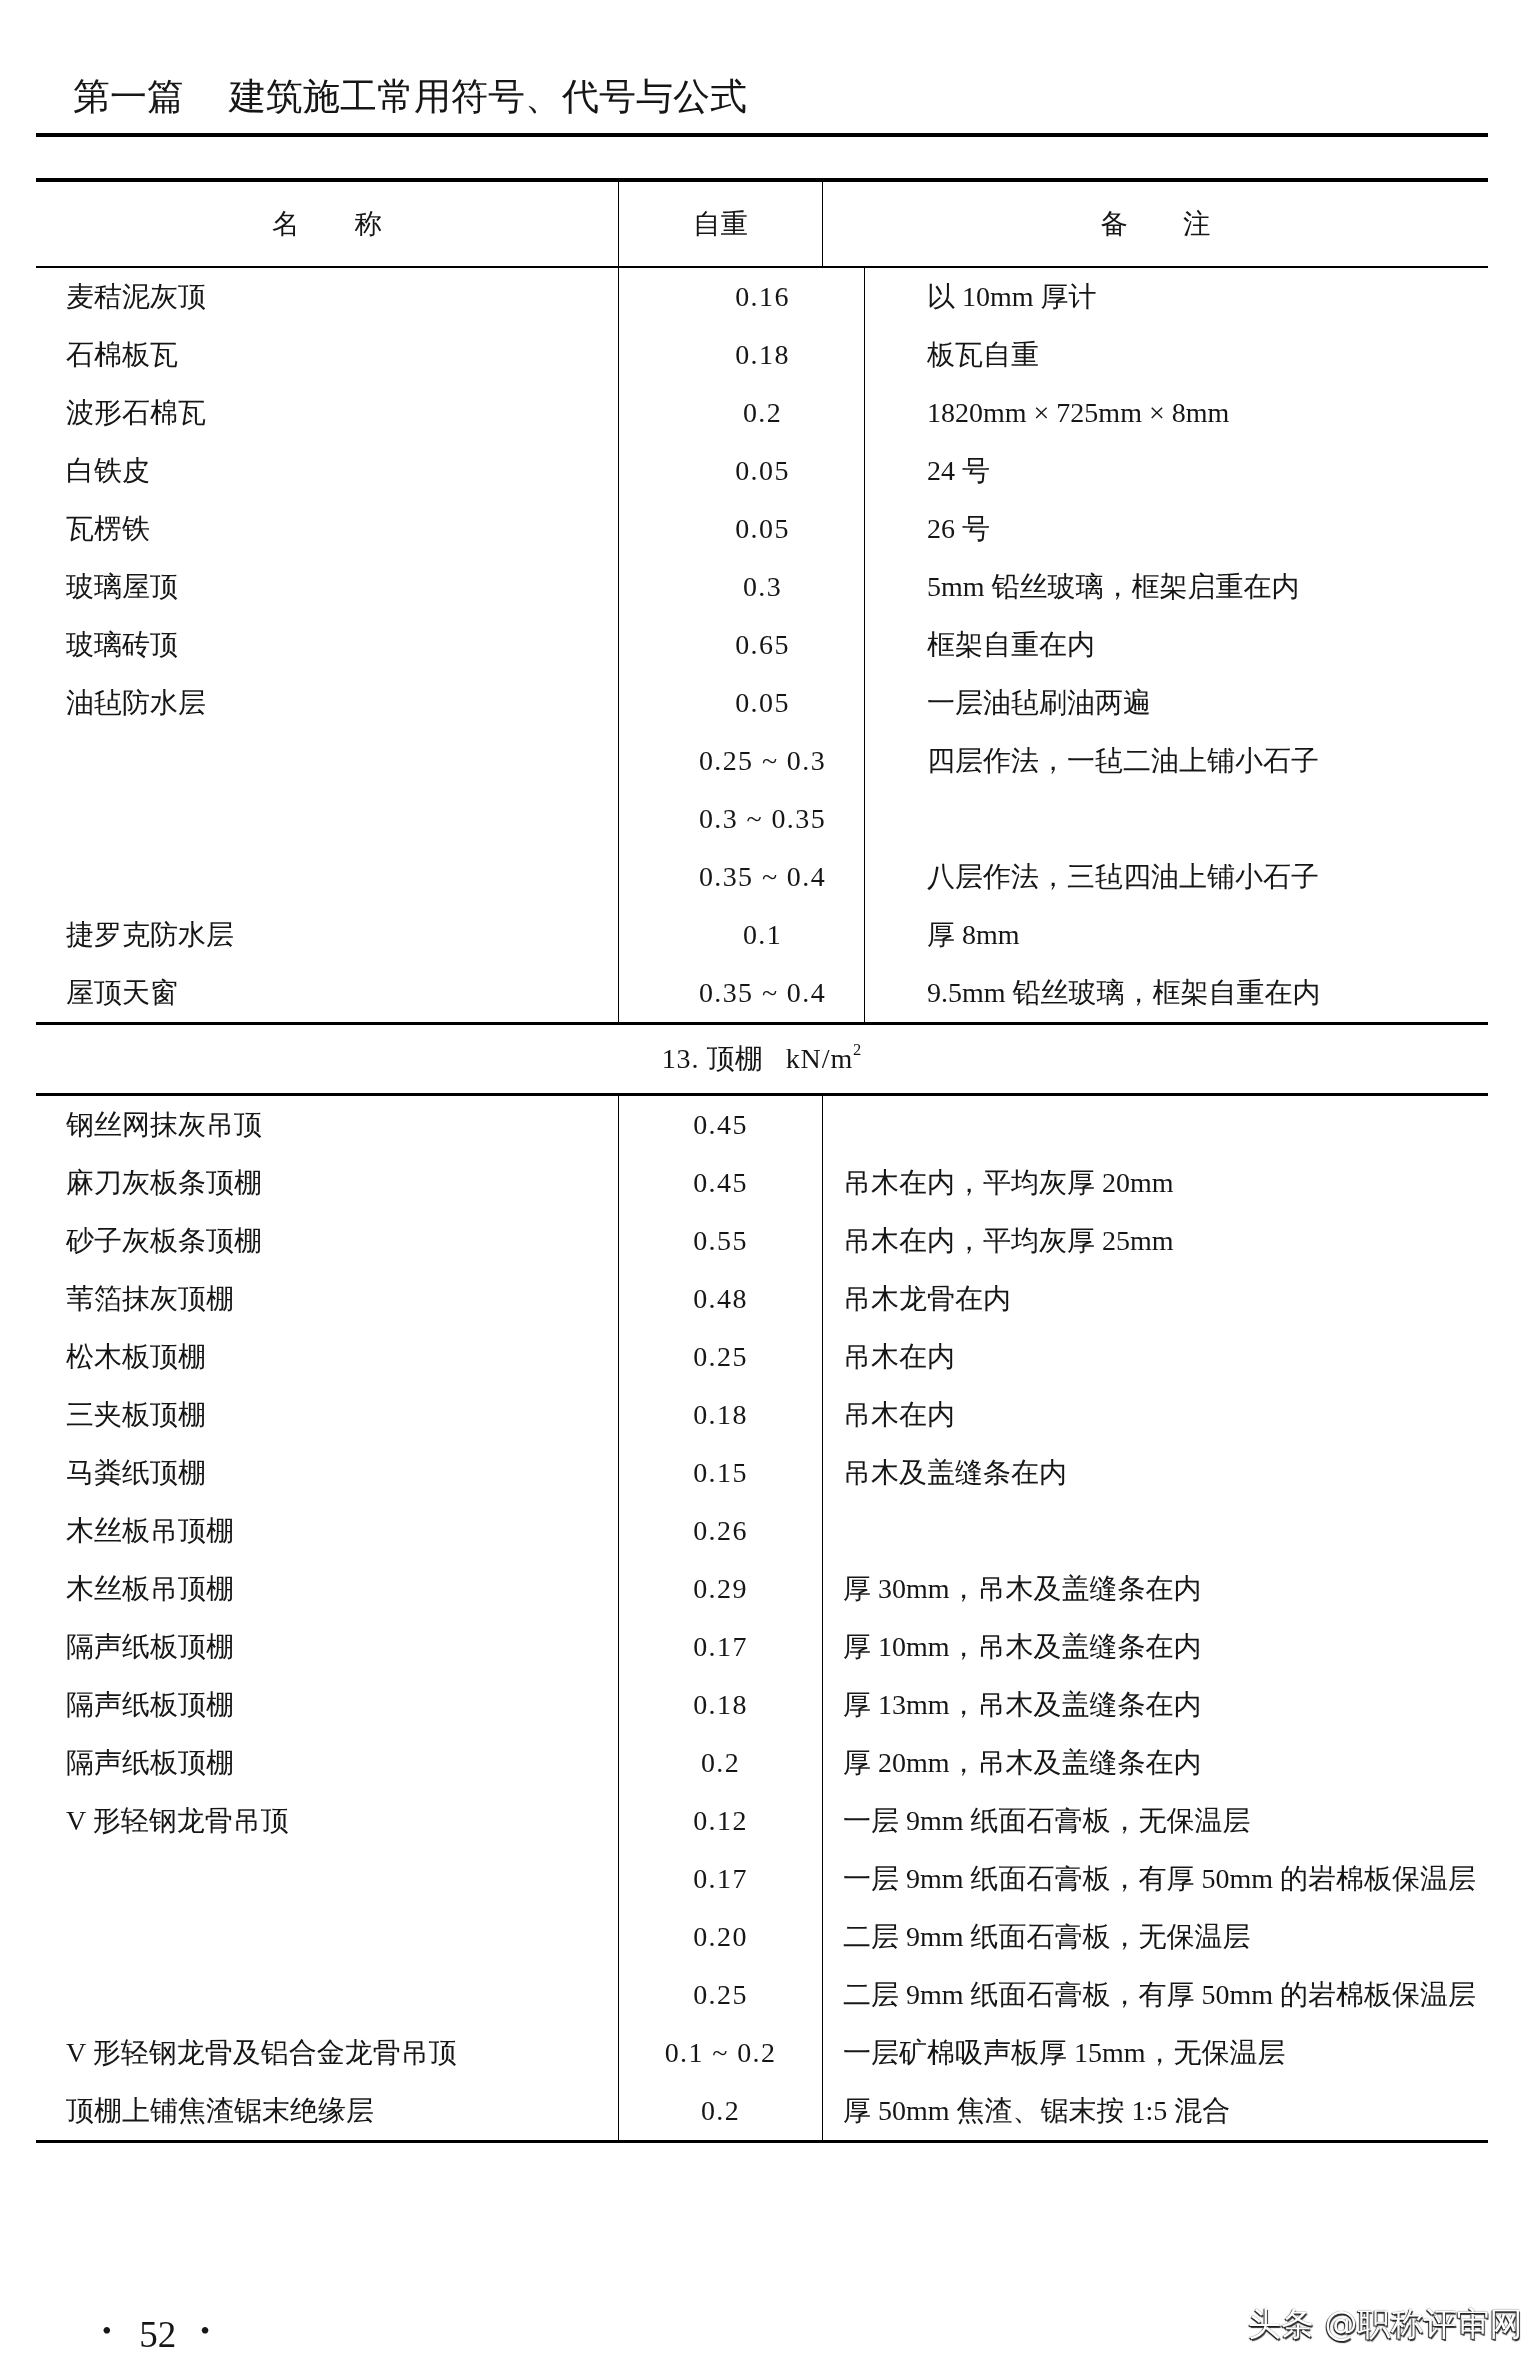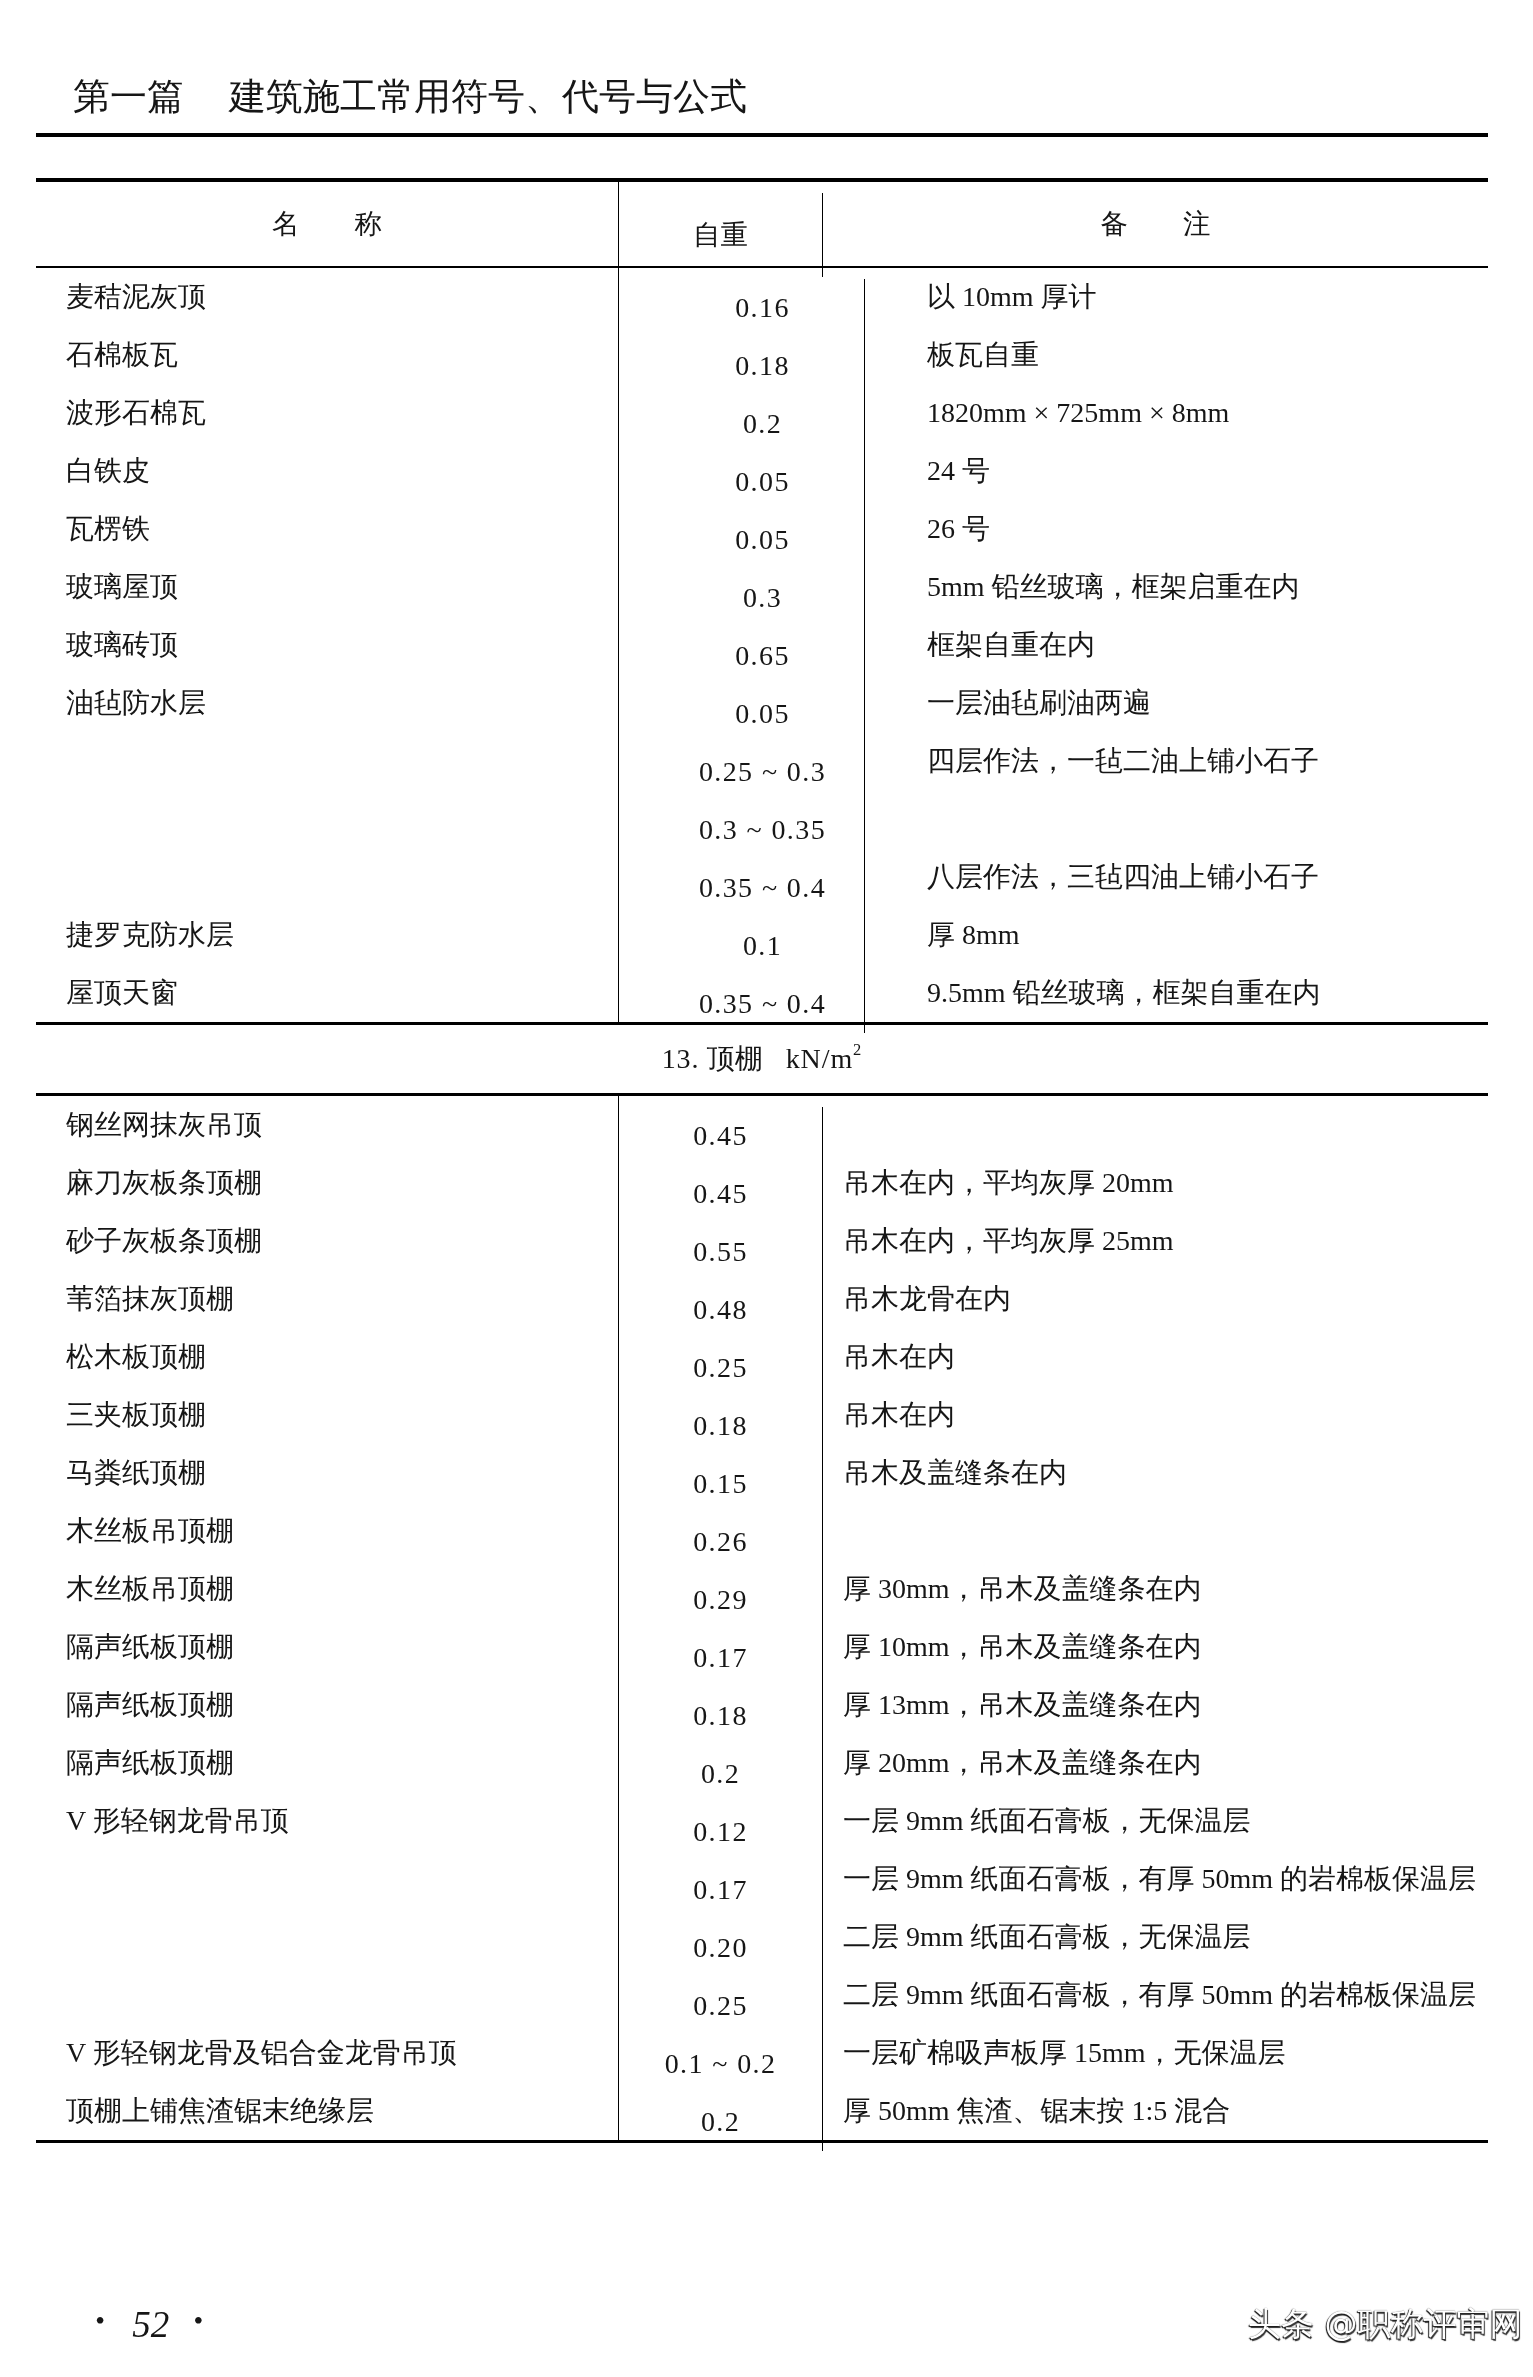--- a/index.html
+++ b/index.html
@@ -24,7 +24,7 @@
   .sec2 .row { height: 58px; }
   .cell { display: flex; align-items: center; box-sizing: border-box; white-space: nowrap; height: 100%; }
   .c1 { width: 583px; padding-left: 30px; border-right: 1.8px solid #000; }
-  .c2 { width: 204px; justify-content: center; border-right: 1.8px solid #000; letter-spacing: 1.4px; margin-top: 11px; }
+  .c2 { width: 204px; justify-content: center; border-right: 1.8px solid #000; letter-spacing: 1.4px; }
   .c3 { flex: 1; padding-left: 20px; }
   .hdr { height: 84px; font-size: 27.5px; }
   .hdr .c1, .hdr .c3 { justify-content: center; padding-left: 0; }

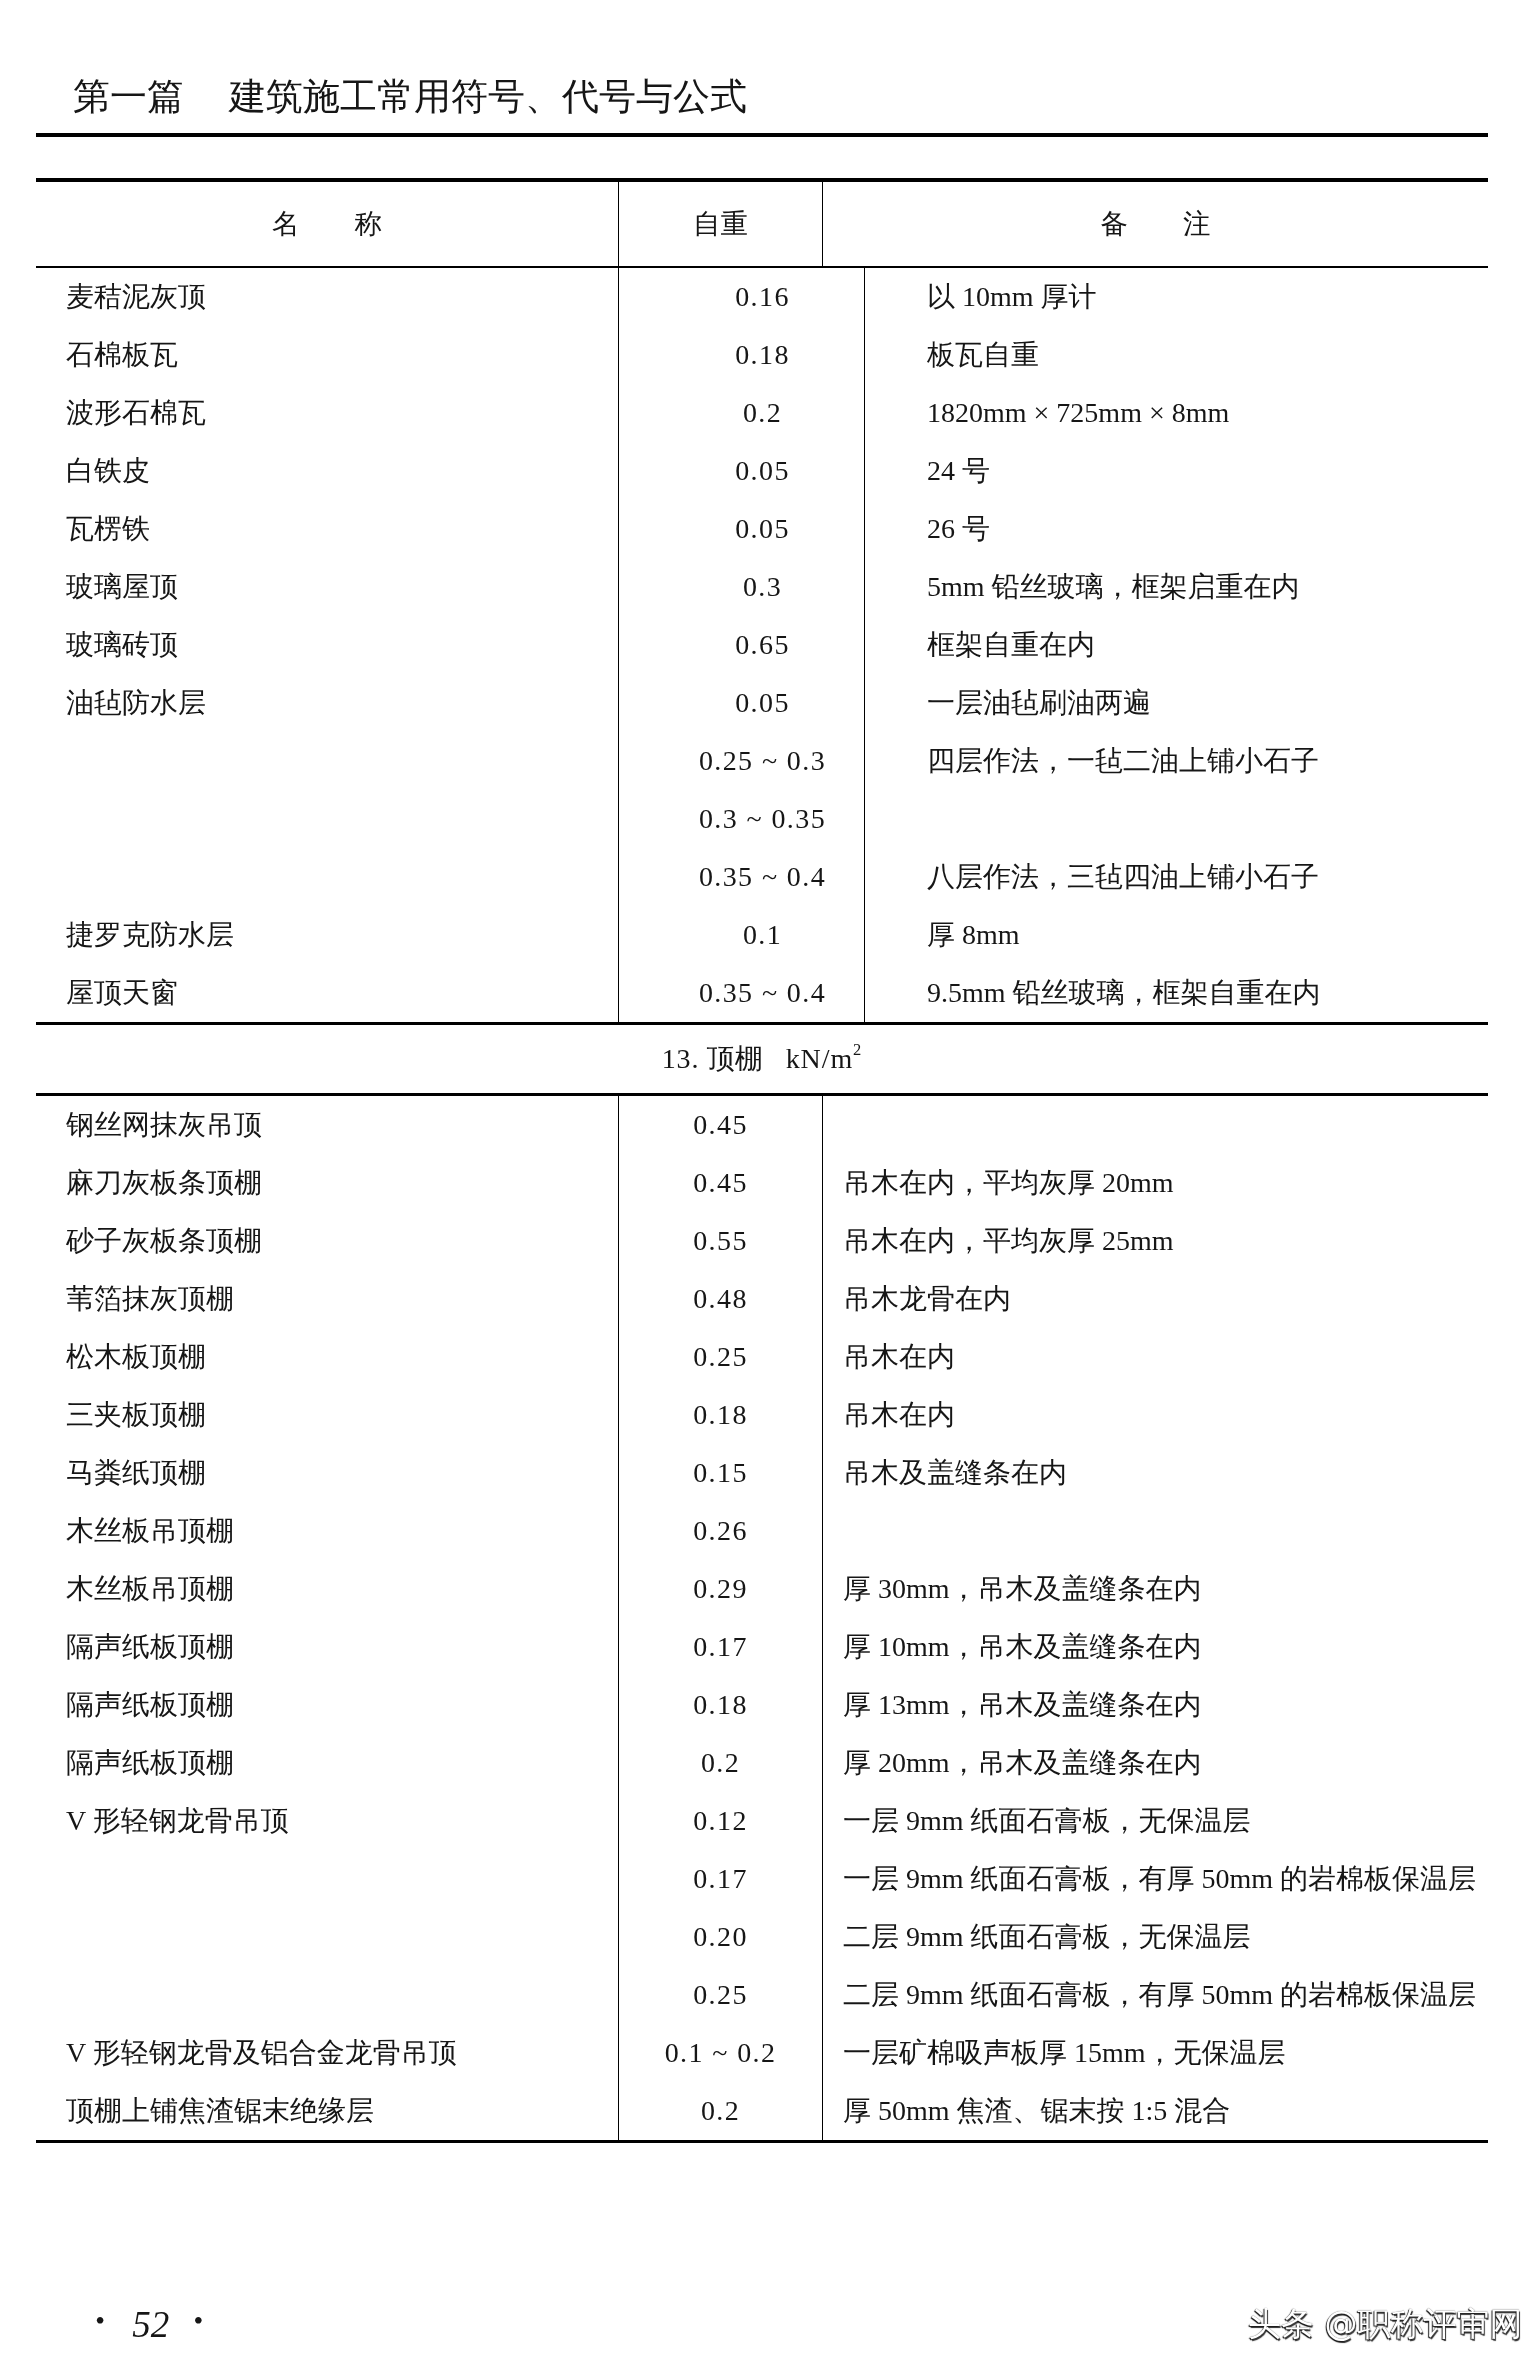--- a/index.html
+++ b/index.html
@@ -37,8 +37,8 @@
   .section-title .st-unit { margin-left: 23px; letter-spacing: 0.9px; }
   .section-title sup { font-size: 16.5px; vertical-align: 13px; line-height: 0; }
   .page-number {
-    position: absolute; left: 95px; top: 2304px; height: 46px; line-height: 42px;
-    font-size: 37px; white-space: nowrap; font-style: italic;
+    position: absolute; left: 102px; top: 2304px; height: 46px; line-height: 62px;
+    font-size: 37px; white-space: nowrap;
   }
   .page-number .dot { font-size: 27.5px; position: relative; top: -7.3px; }
   .page-number .pn { margin: 0 24px 0 27.5px; }

